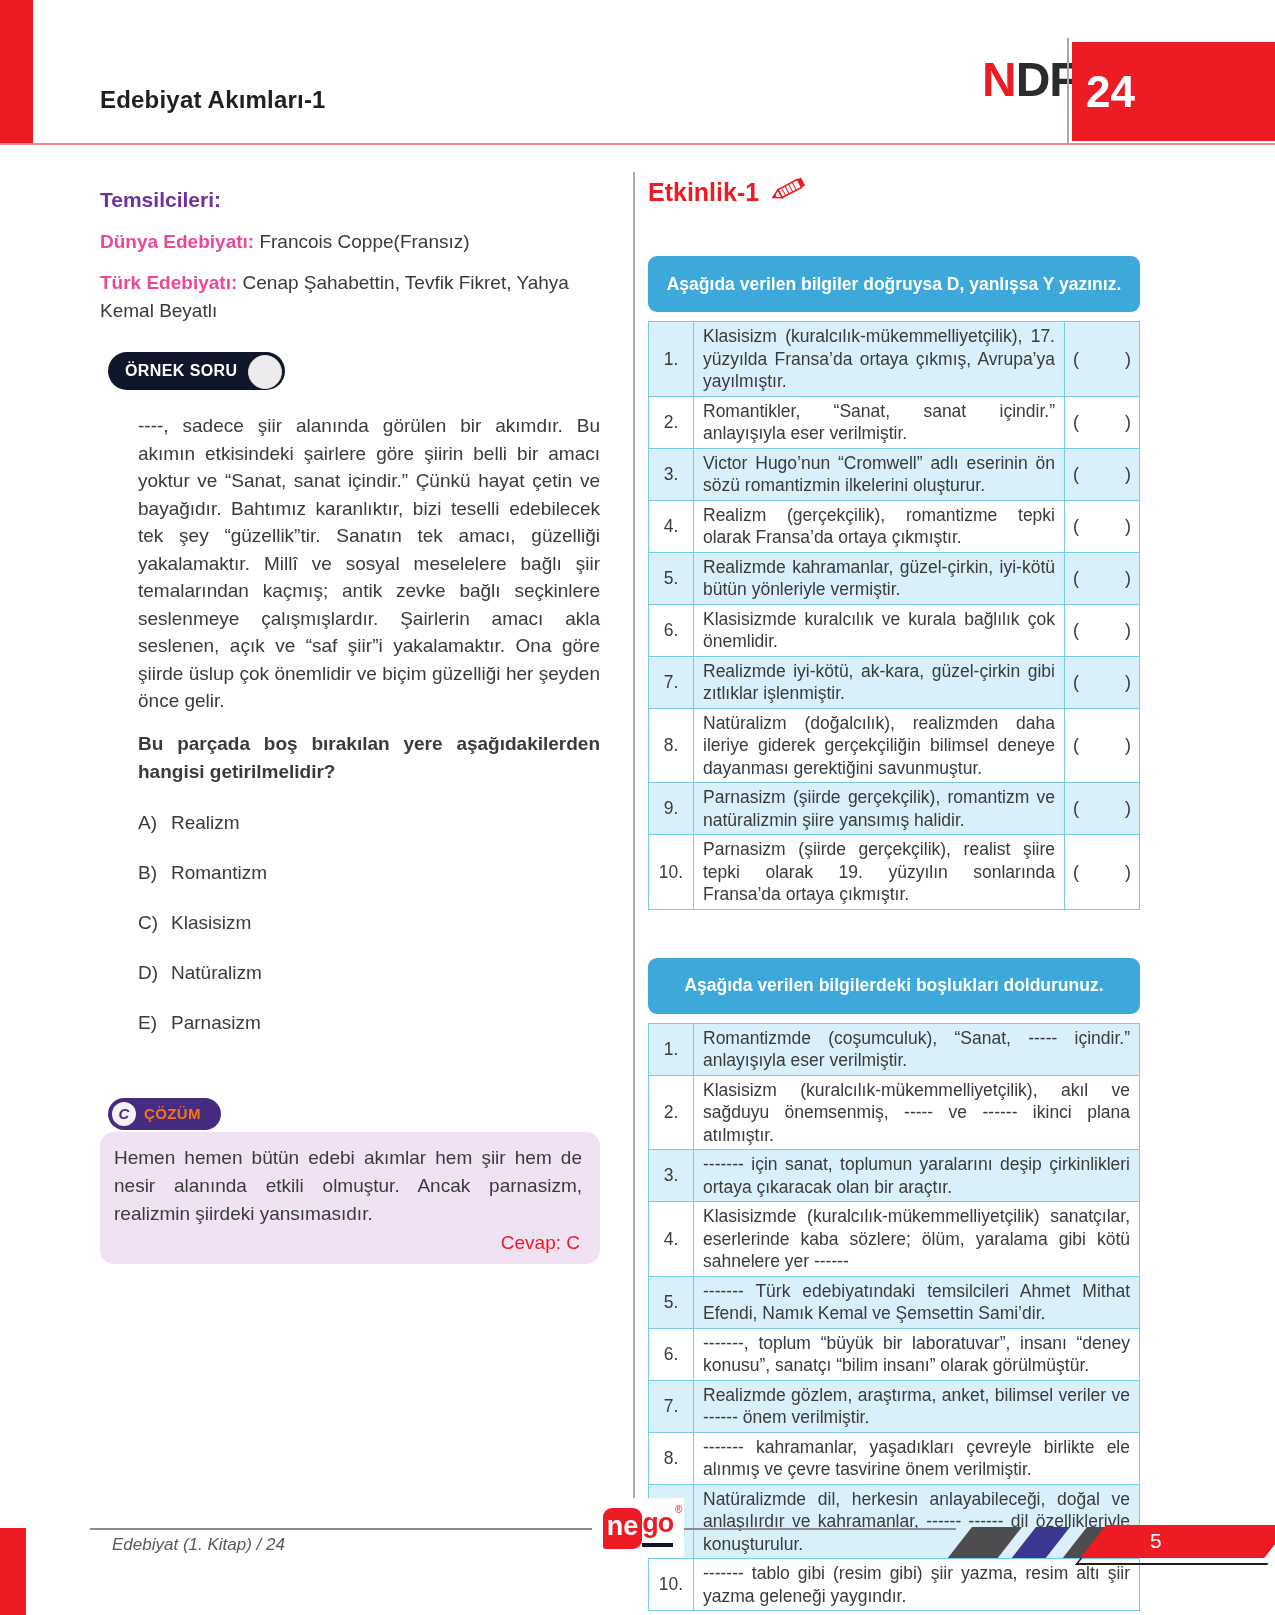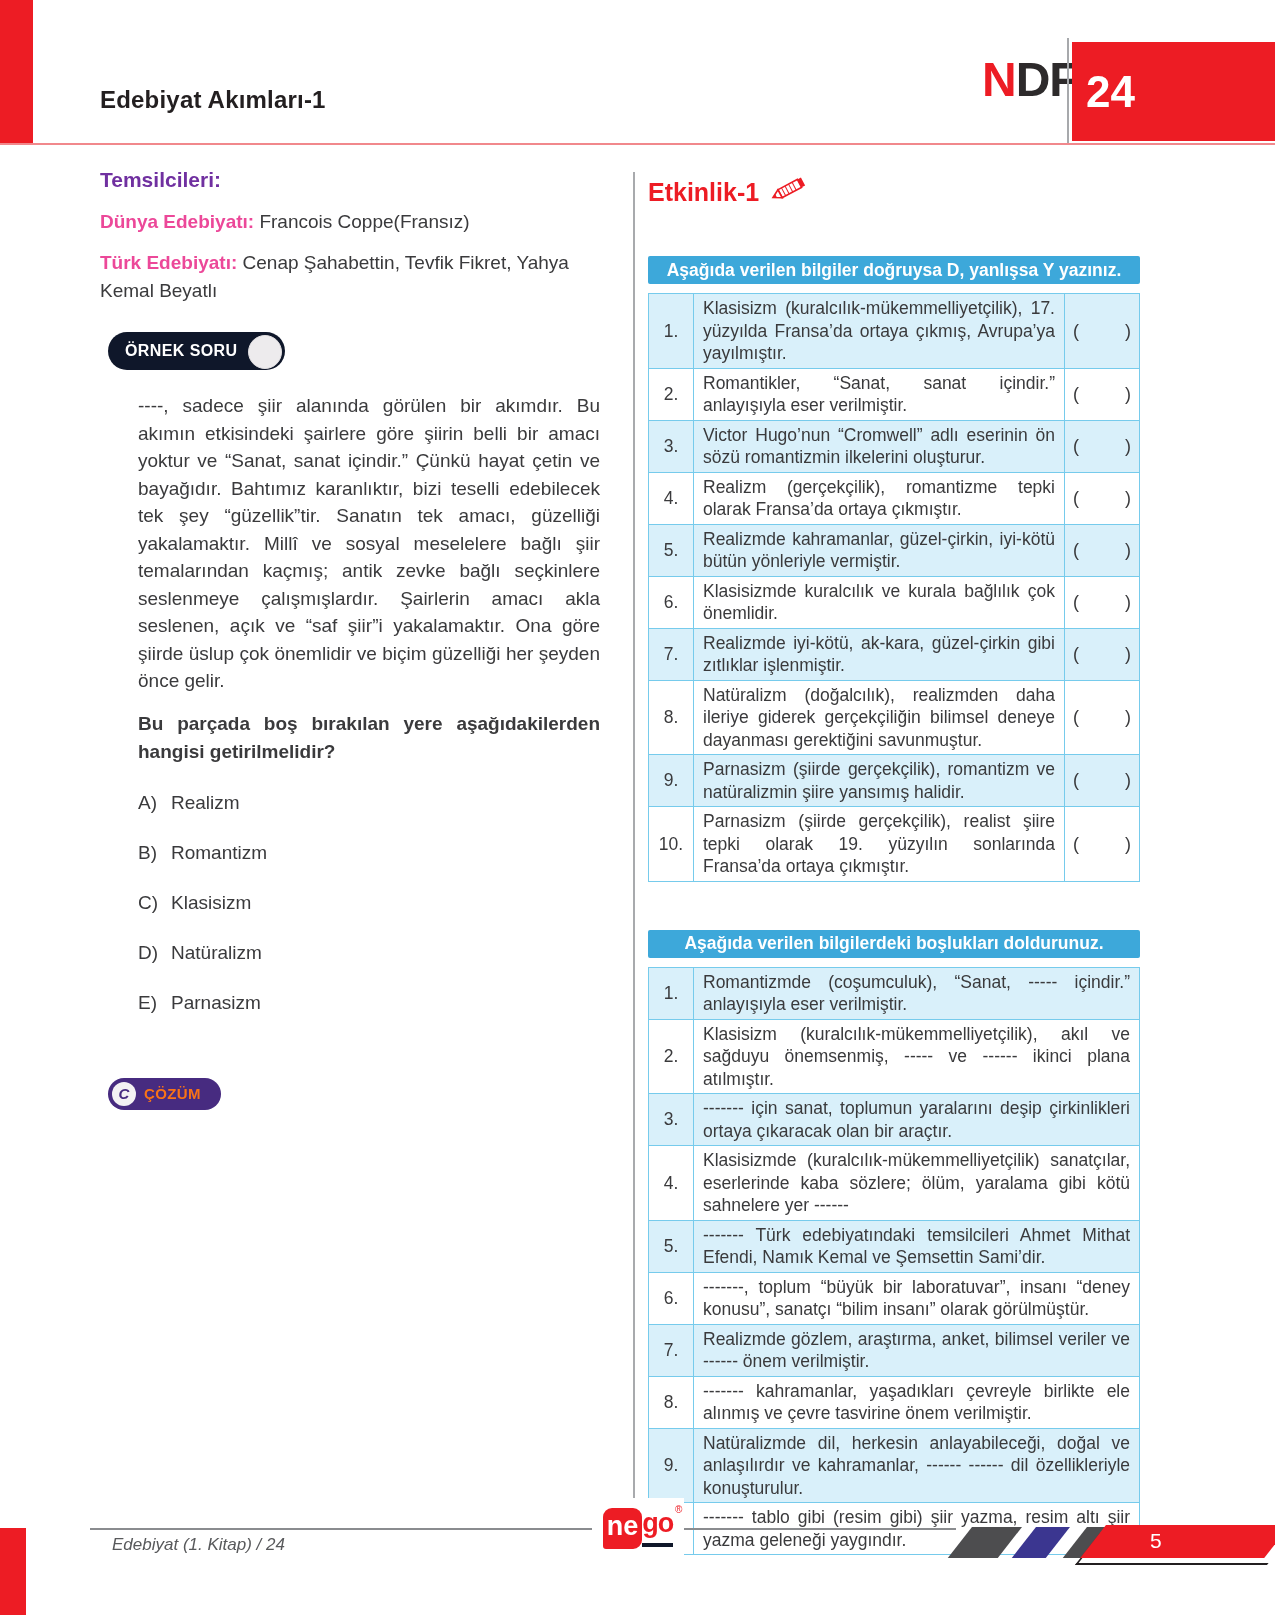--- a/index.html
+++ b/index.html
@@ -18,7 +18,7 @@
 
   
   .col-divider{position:absolute;left:633px;top:172px;width:2px;height:1336px;background:#A8AAAD;}
-  .left-col{position:absolute;left:100px;top:162px;width:500px;}
+  .left-col{position:absolute;left:100px;top:182px;width:500px;}
   .right-col{position:absolute;left:648px;top:170px;width:492px;}
 
   

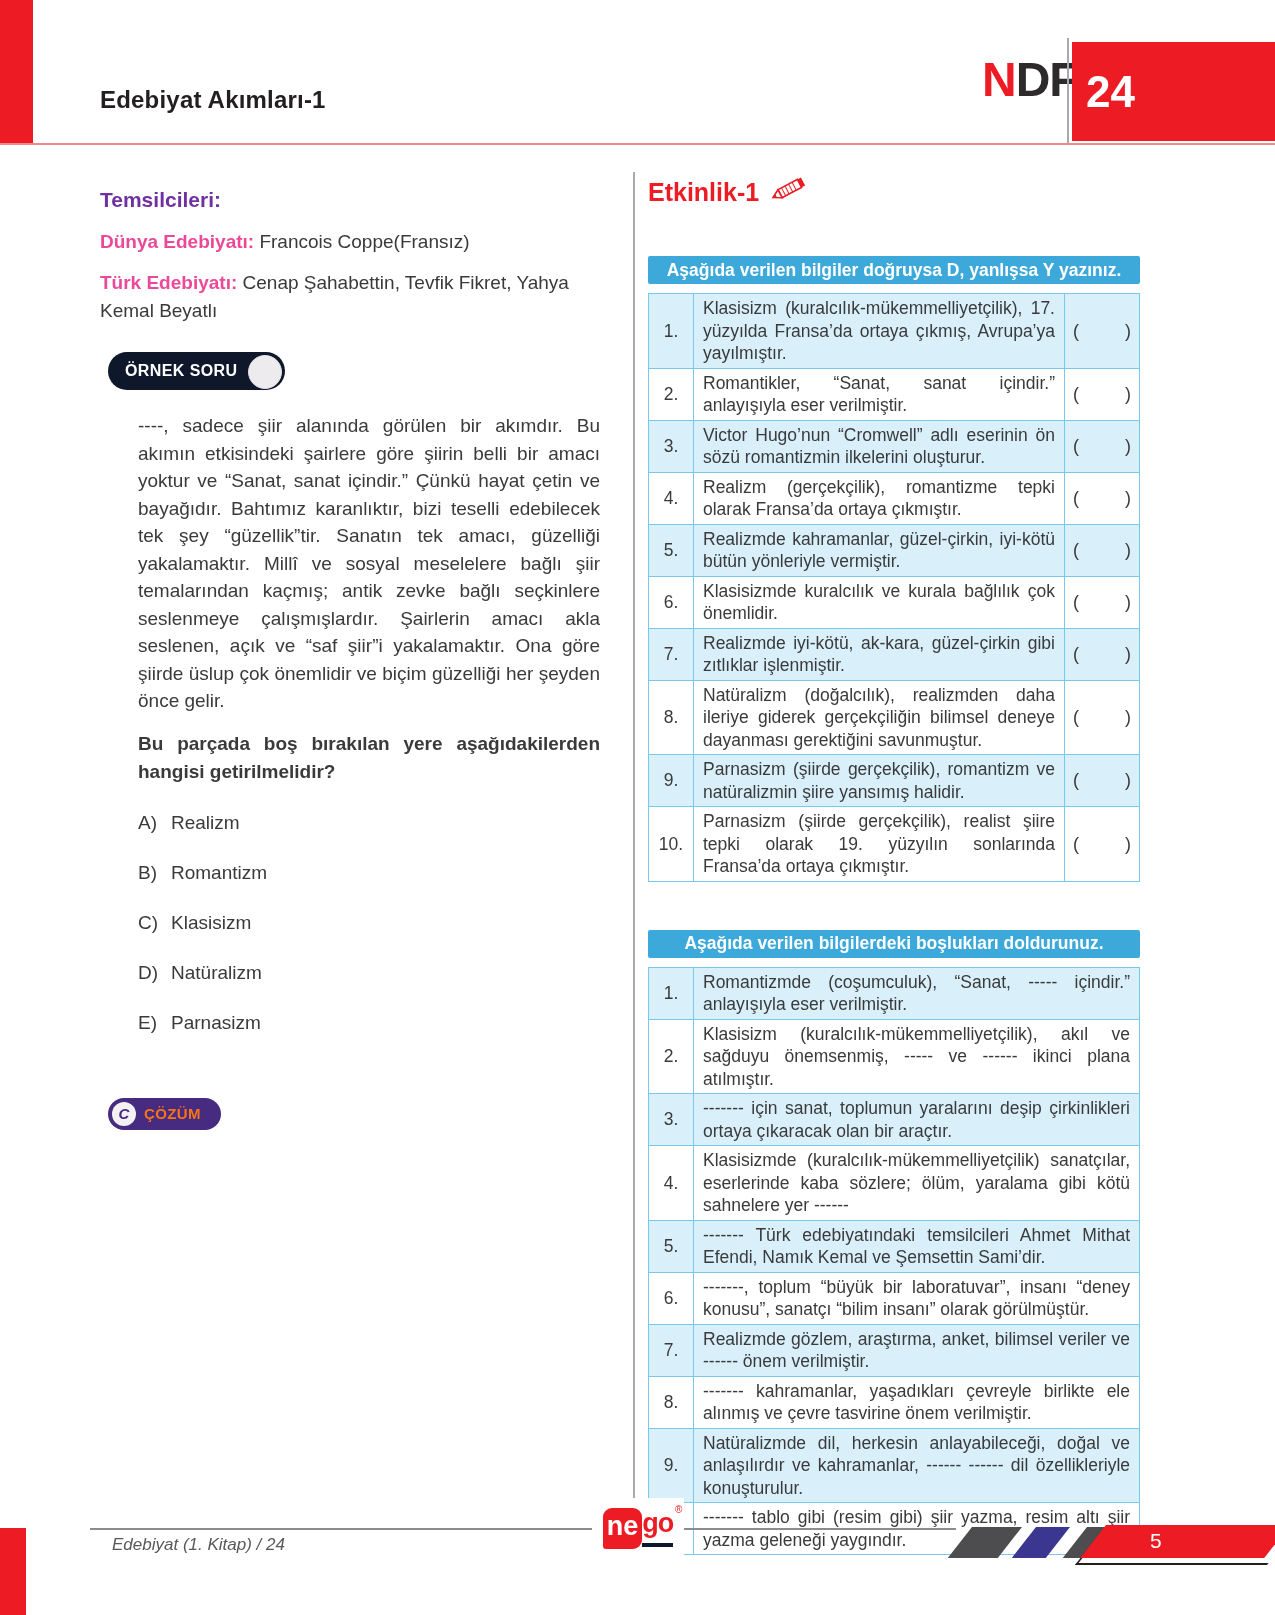--- a/index.html
+++ b/index.html
@@ -50,7 +50,7 @@
 
   
   .etkinlik-title{display:flex;align-items:center;gap:10px;color:#ED1C24;font-size:25px;font-weight:bold;margin-top:2px;}
-  .section-header{background:#3DA8DA;border-radius:2px;height:28px;display:flex;align-items:center;justify-content:center;
+  .section-header{background:#3DA8DA;border-radius:9px;height:56px;display:flex;align-items:center;justify-content:center;
                   color:#fff;font-weight:bold;font-size:17.5px;text-align:center;}
   .header-dy{margin-top:44px;}
   .header-fill{margin-top:48px;}

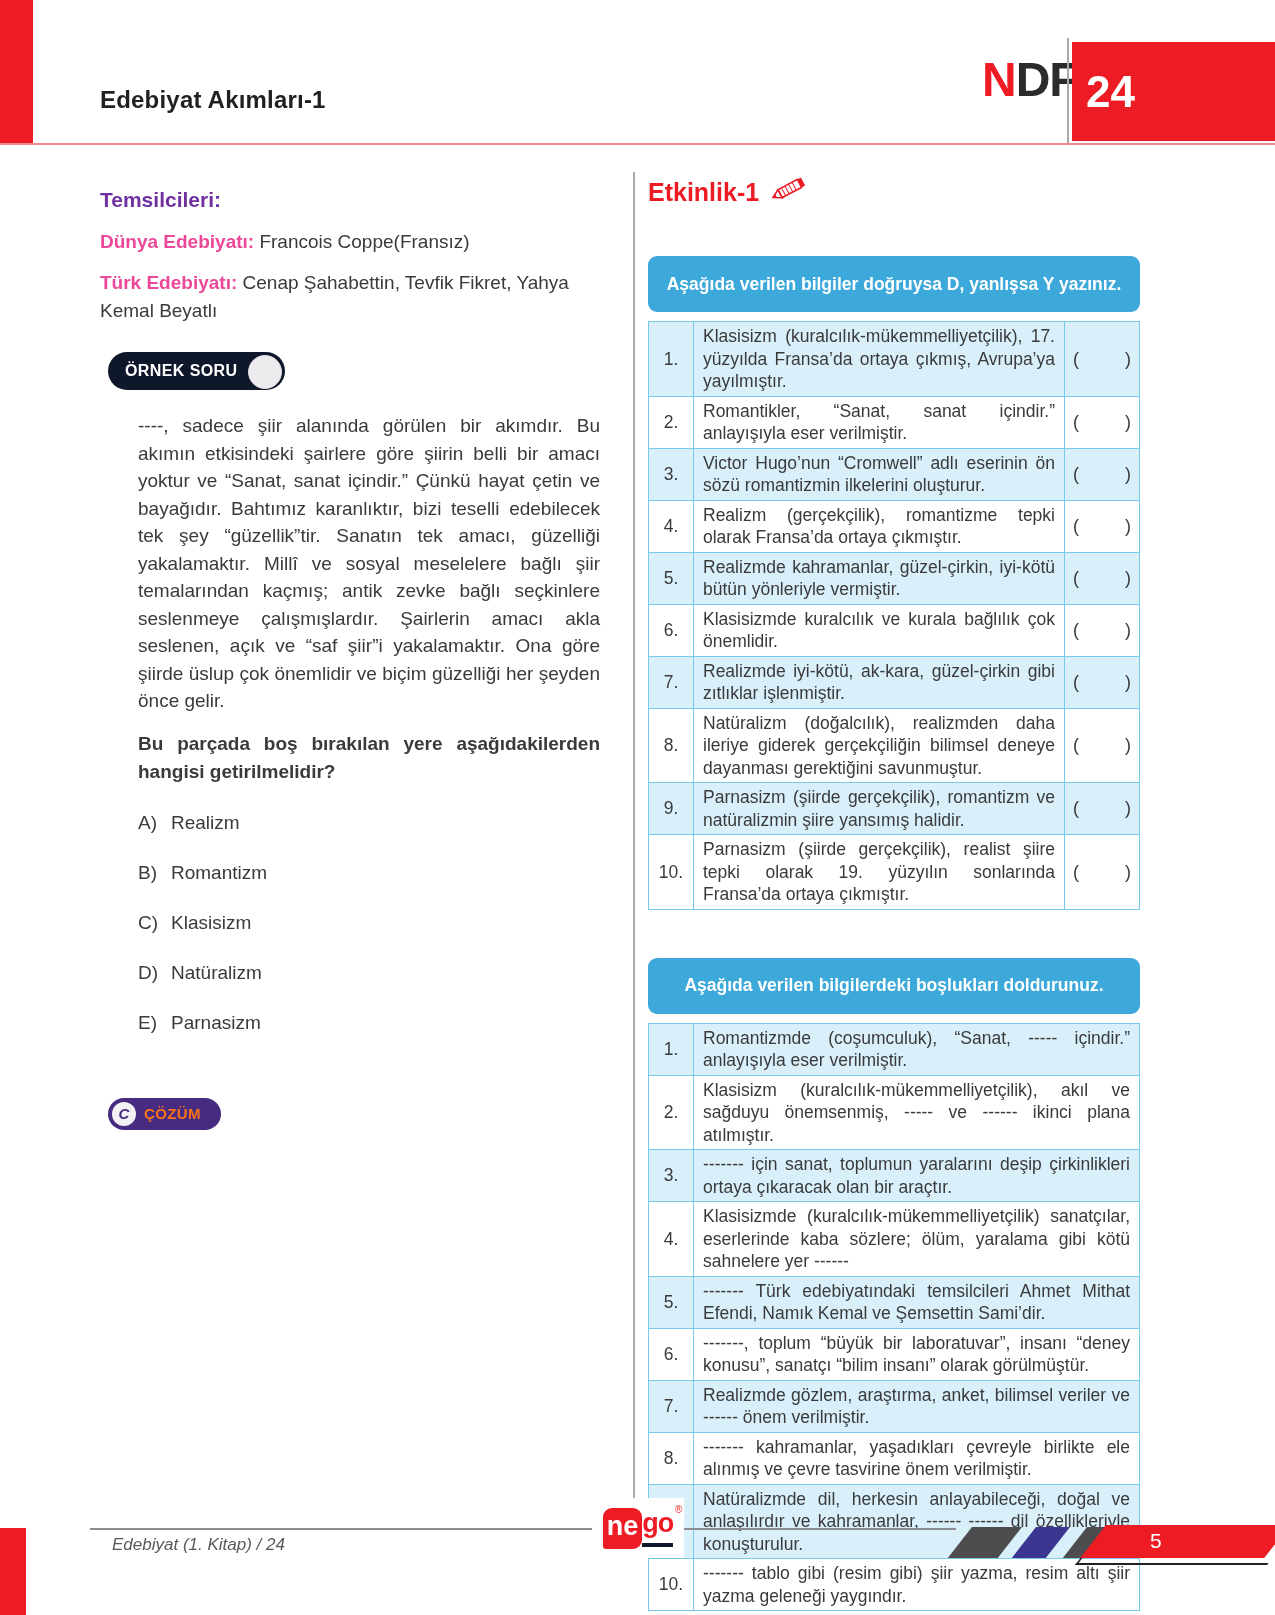--- a/index.html
+++ b/index.html
@@ -146,6 +146,10 @@
     <div class="cozum-badge">
       <span class="cozum-circle">C</span>
       <span class="badge-text">ÇÖZÜM</span>
+    </div>
+    <div class="solution-box">
+      <p class="solution-text">Hemen hemen bütün edebi akımlar hem şiir hem de nesir alanında etkili olmuştur. Ancak parnasizm, realizmin şiirdeki yansımasıdır.</p>
+      <div class="solution-answer">Cevap: C</div>
     </div>
   </div>
 

